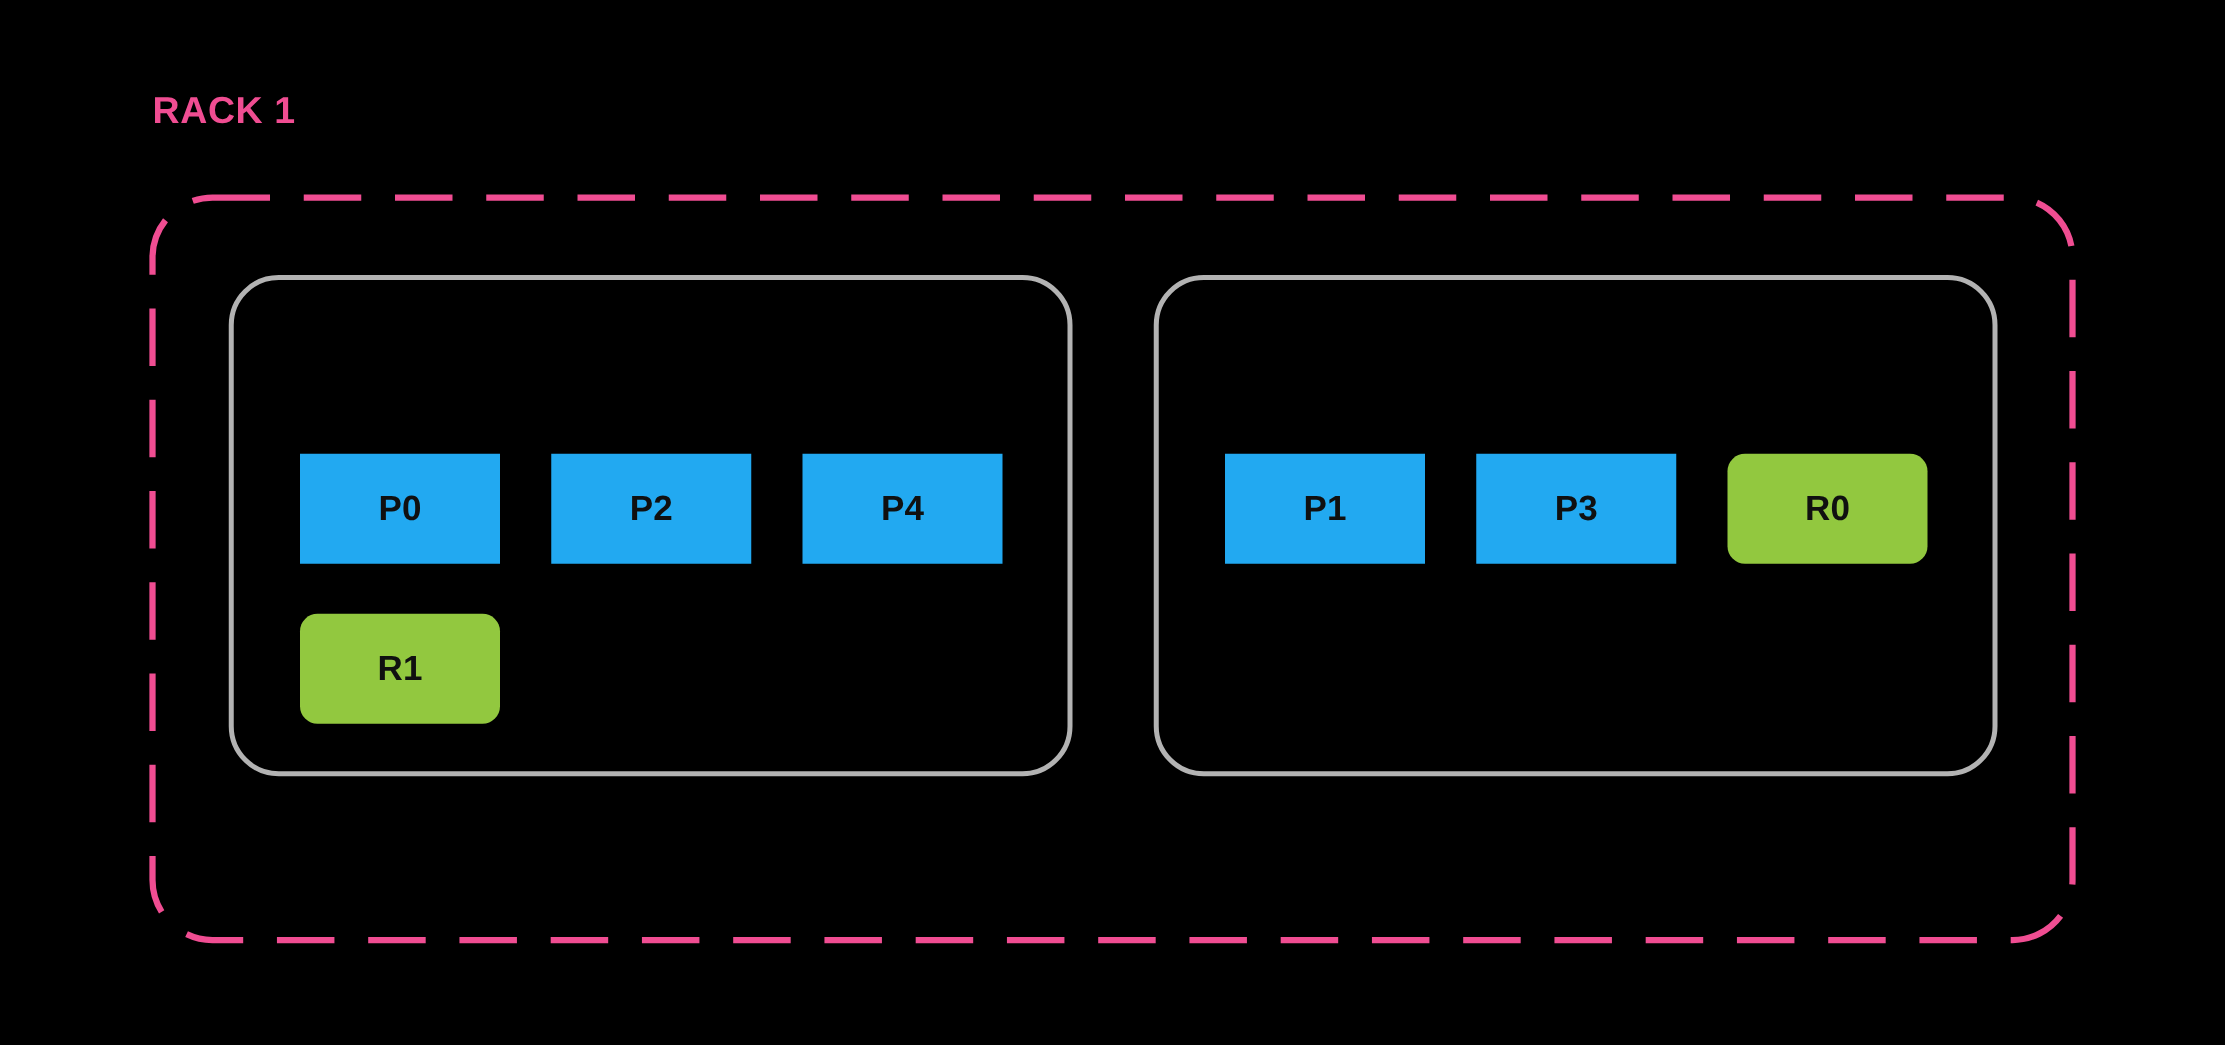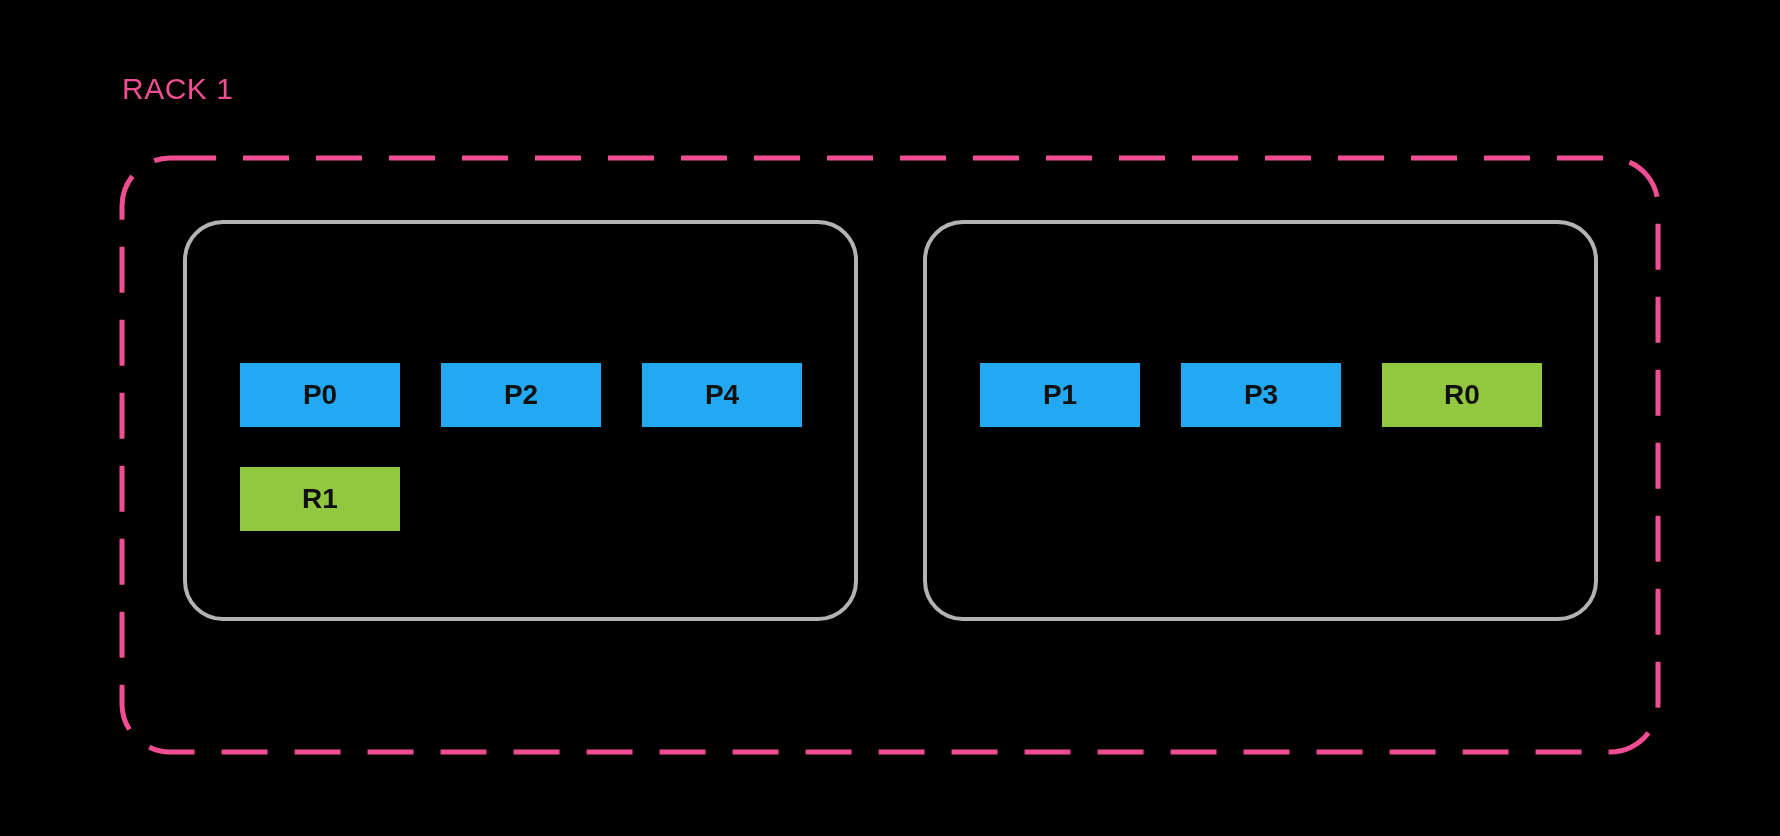--- a/index.html
+++ b/index.html
@@ -27,7 +27,7 @@
     left: 122px;
     top: 72px;
     font-size: 30px;
-    font-weight: 400;
+    font-weight: 700;
     letter-spacing: 0.5px;
     color: var(--pink);
   }

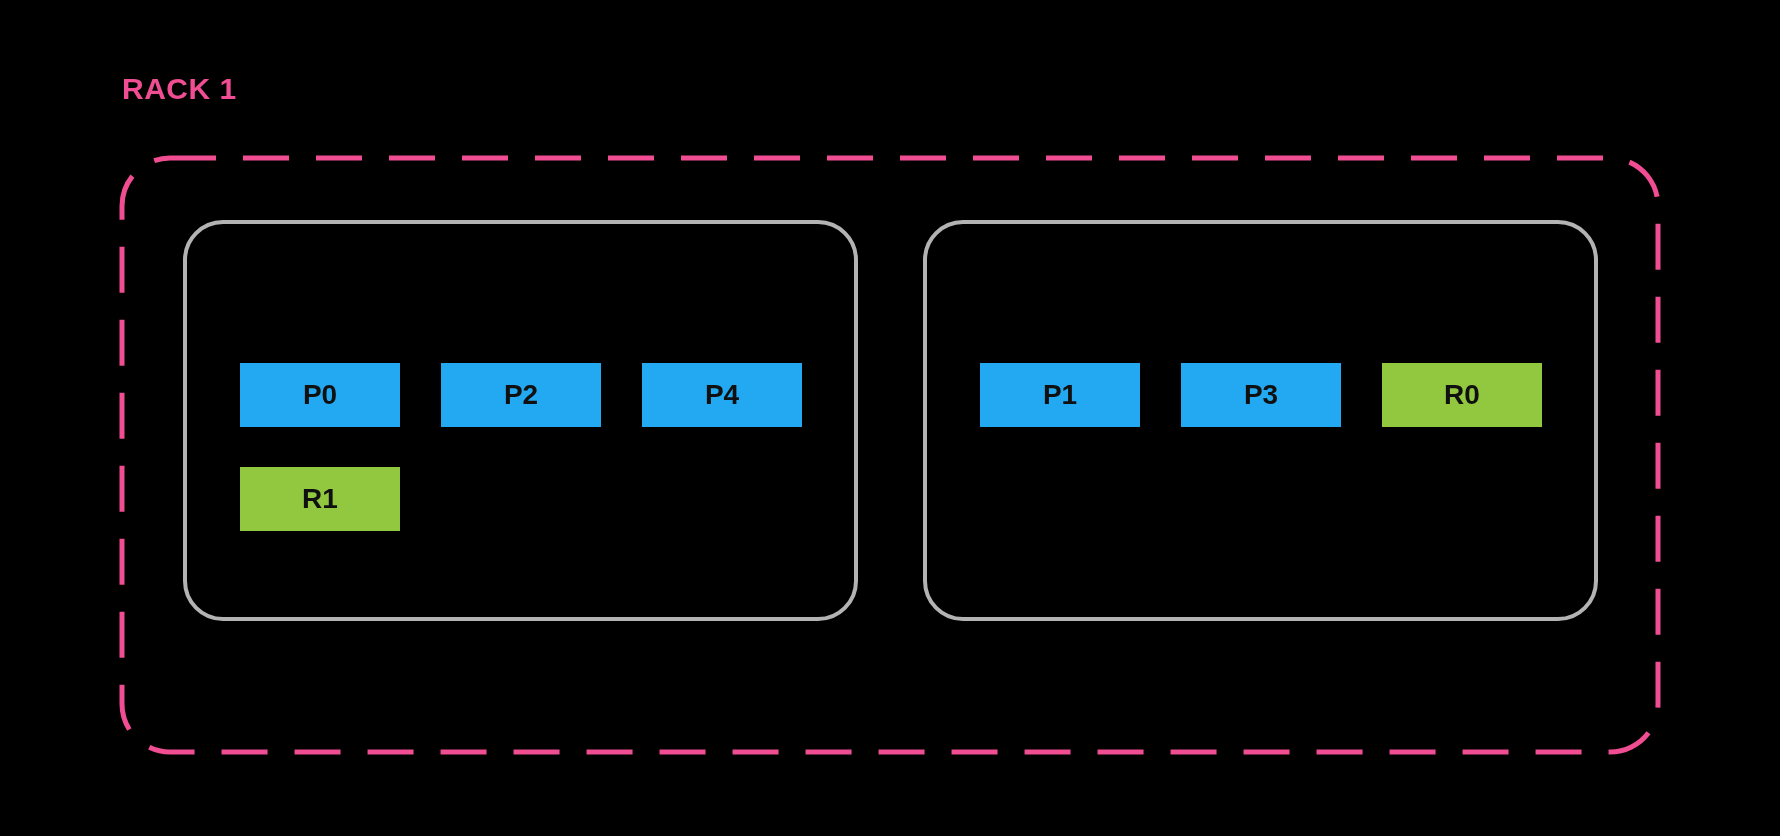--- a/index.html
+++ b/index.html
@@ -67,7 +67,7 @@
 
   .box {
     width: 160px;
-    height: 64px;
+    height: 88px;
     display: flex;
     align-items: center;
     justify-content: center;

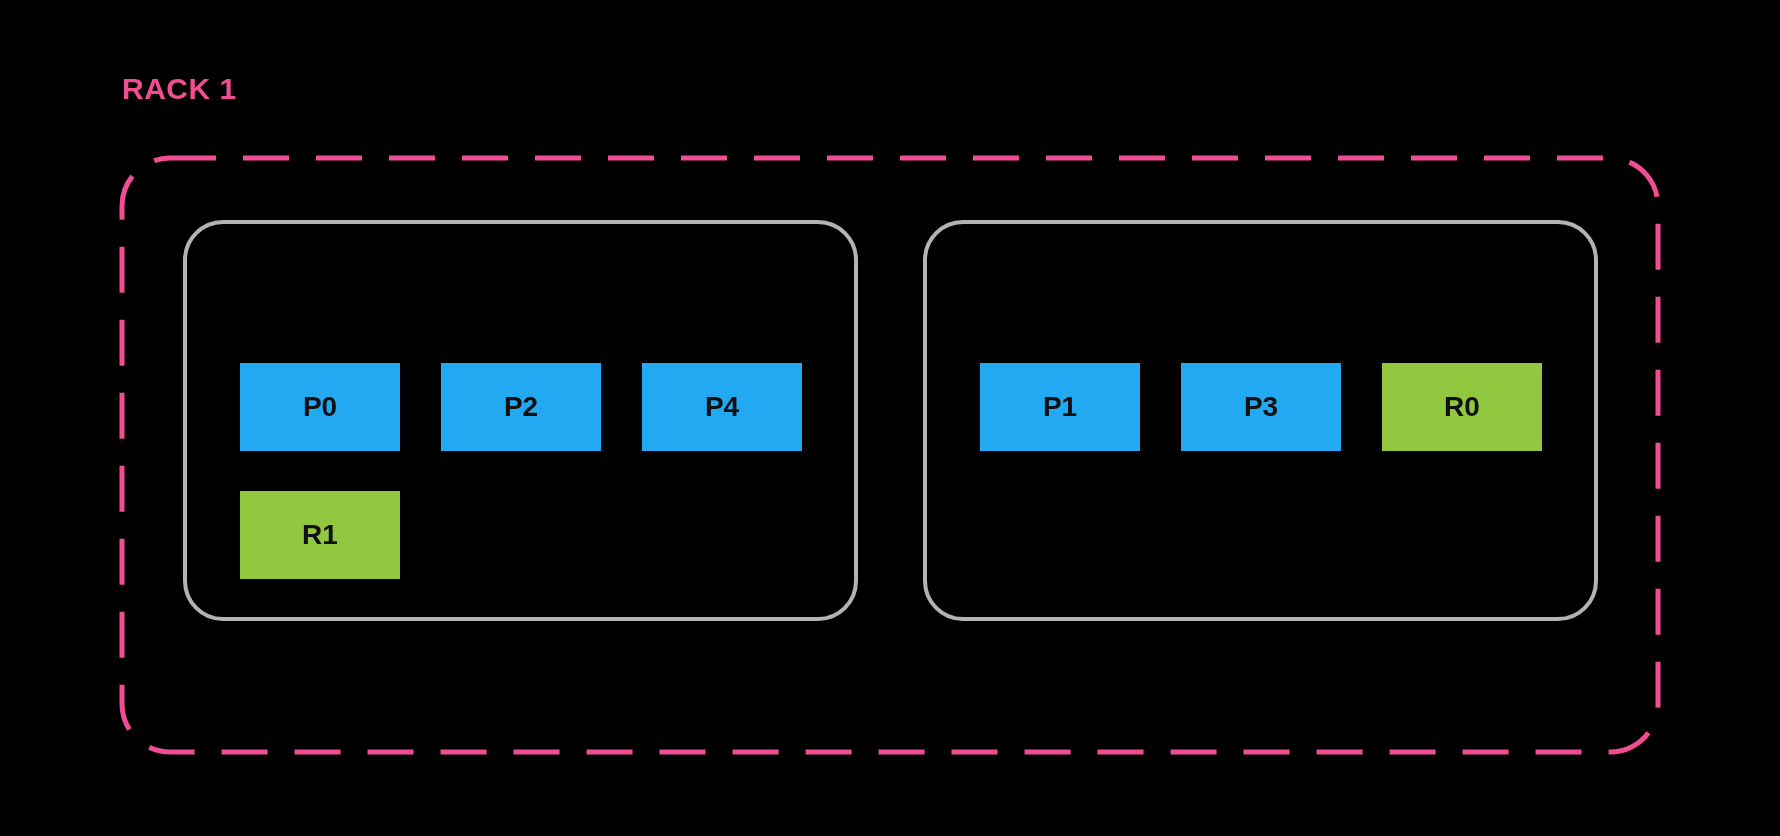--- a/index.html
+++ b/index.html
@@ -76,7 +76,7 @@
     color: var(--box_text);
   }
   .box.primary { background: var(--blue); }
-  .box.replica { background: var(--green); }
+  .box.replica { background: var(--green); border-radius: 14px; }
 </style>
 </head>
 <body>

